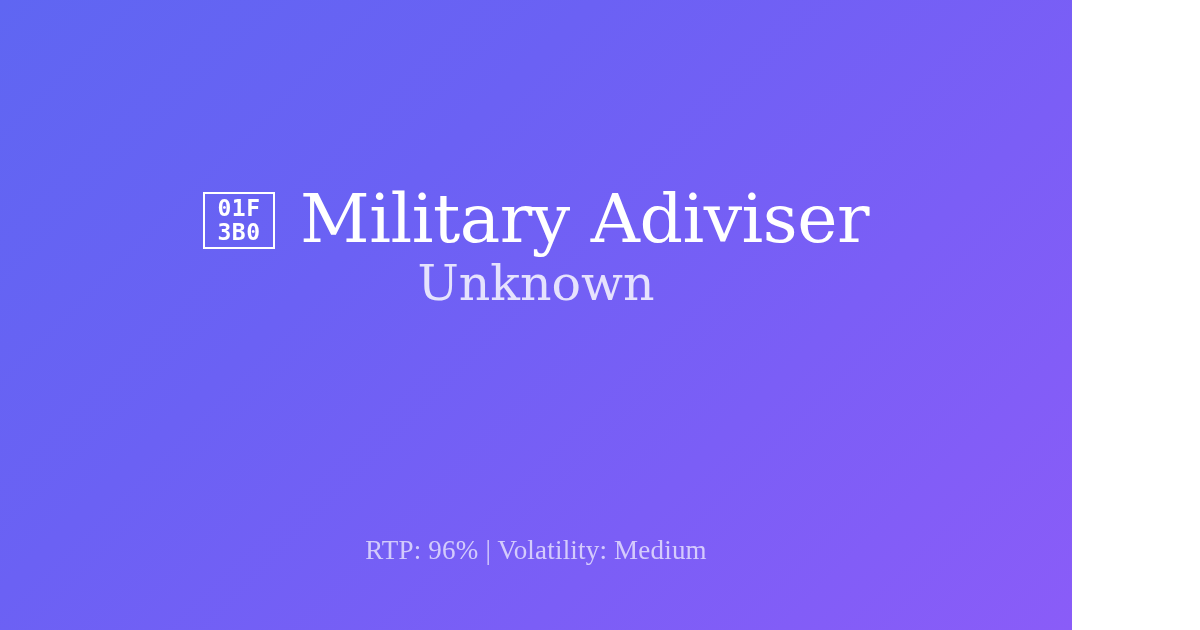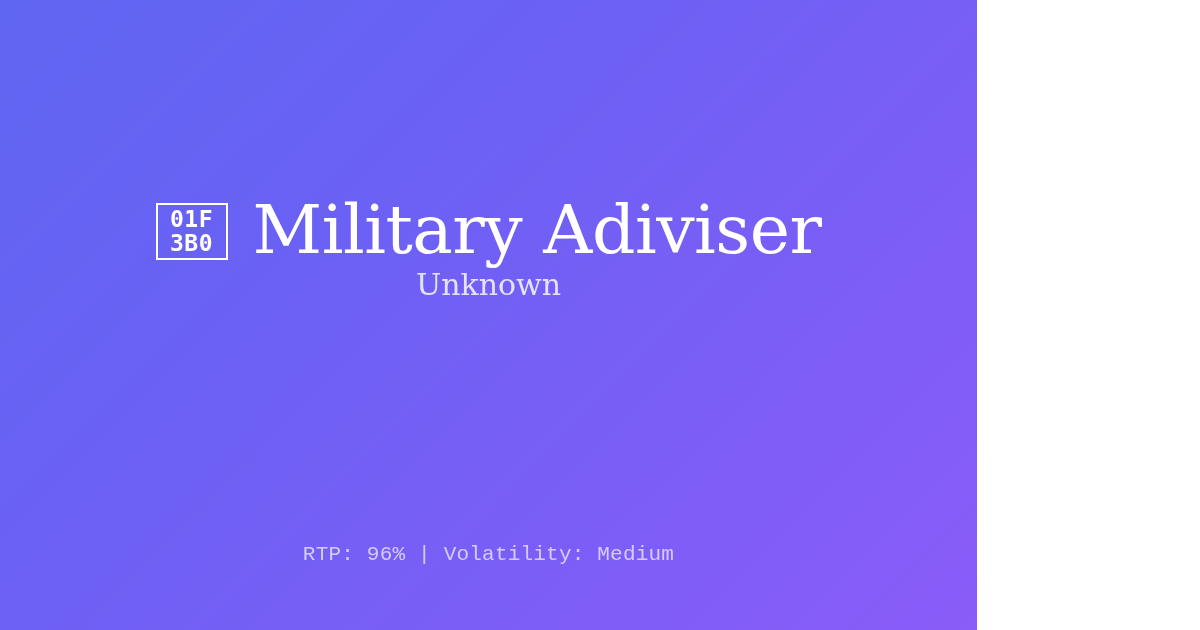--- a/index.html
+++ b/index.html
@@ -15,7 +15,7 @@
 
   .card {
     position: relative;
-    width: 977px;
+    width: 1072px;
     height: 630px;
     box-sizing: border-box;
     background: linear-gradient(135deg, #5f66f2 0%, #6b61f4 35%, #7b5ef6 68%, #8a5cf8 100%);

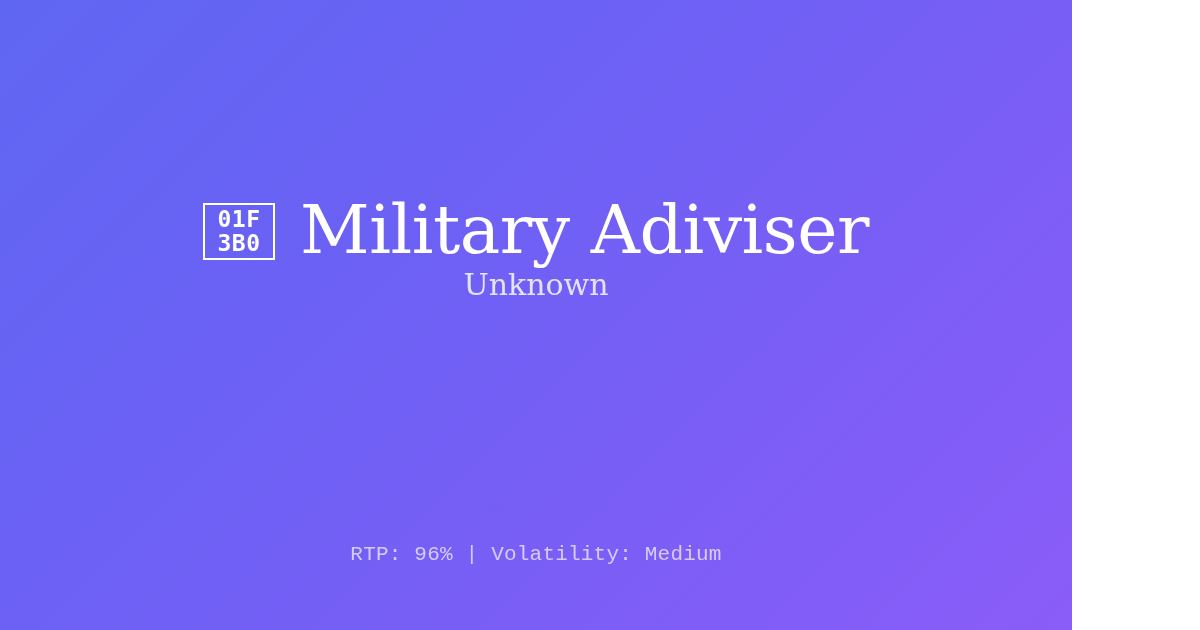--- a/index.html
+++ b/index.html
@@ -85,7 +85,7 @@
     color: rgba(255, 255, 255, 0.82);
     font-family: "DejaVu Serif", "Liberation Serif", serif;
     font-weight: 400;
-    font-size: 30px;
+    font-size: 49px;
     line-height: 1.2;
     text-align: center;
   }

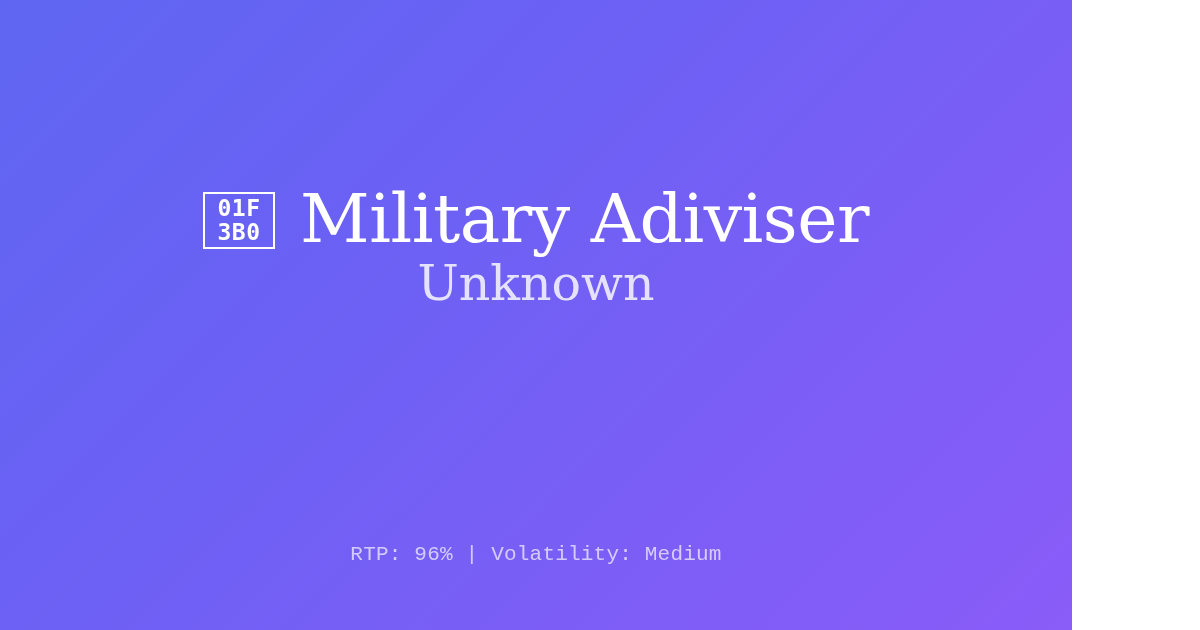--- a/index.html
+++ b/index.html
@@ -100,9 +100,9 @@
   }
   .footer-text {
     color: rgba(255, 255, 255, 0.68);
-    font-family: Liberation Mono, monospace;
+    font-family: Liberation Serif, serif;
     font-weight: 400;
-    font-size: 21px;
+    font-size: 27px;
     line-height: 1.3;
     letter-spacing: 0.2px;
   }

